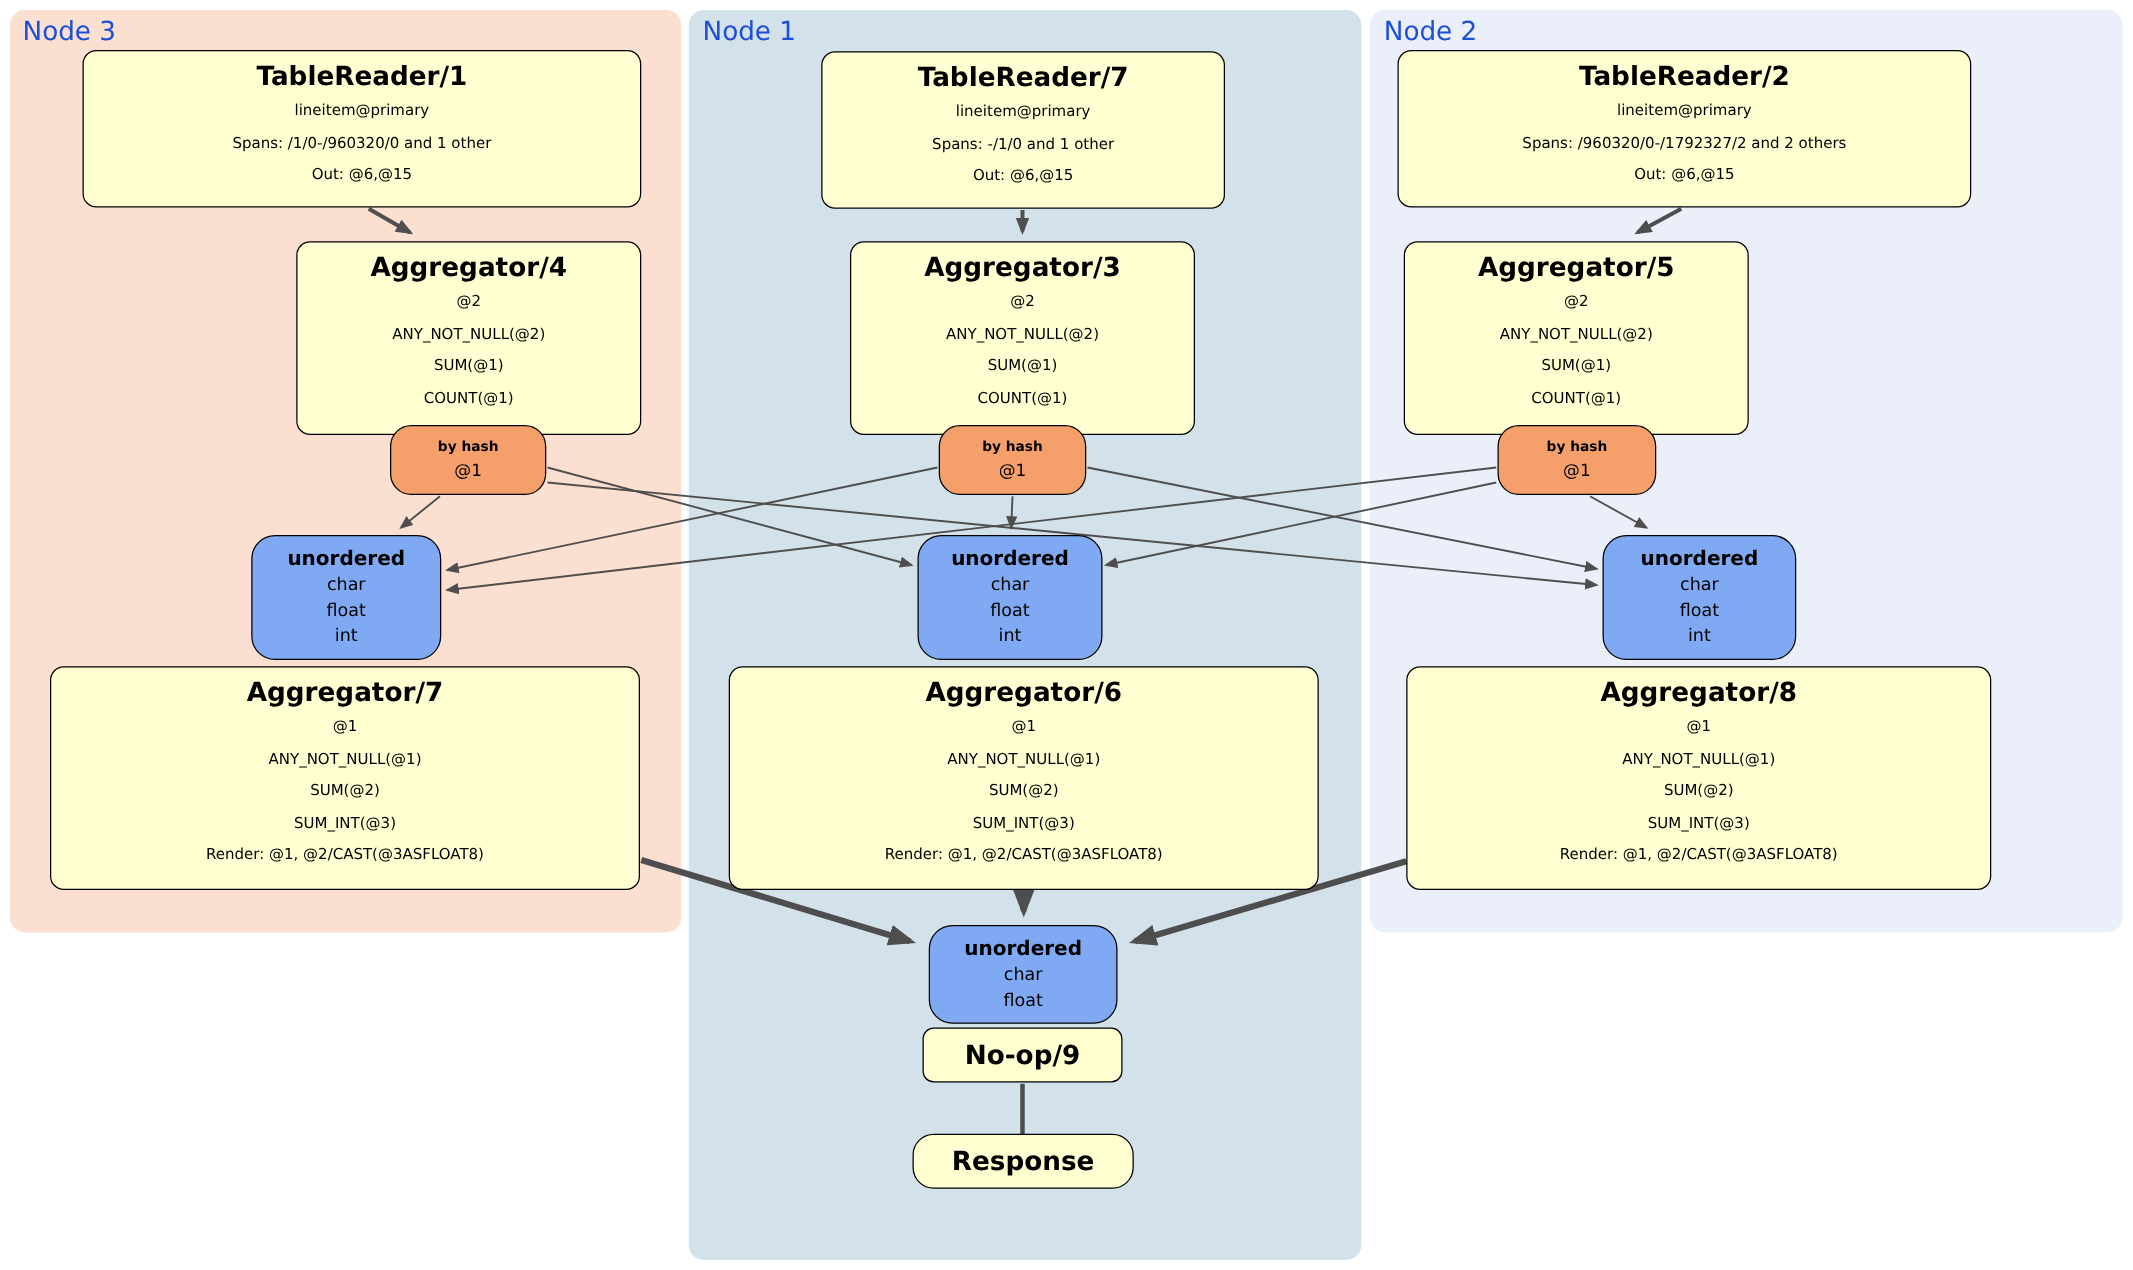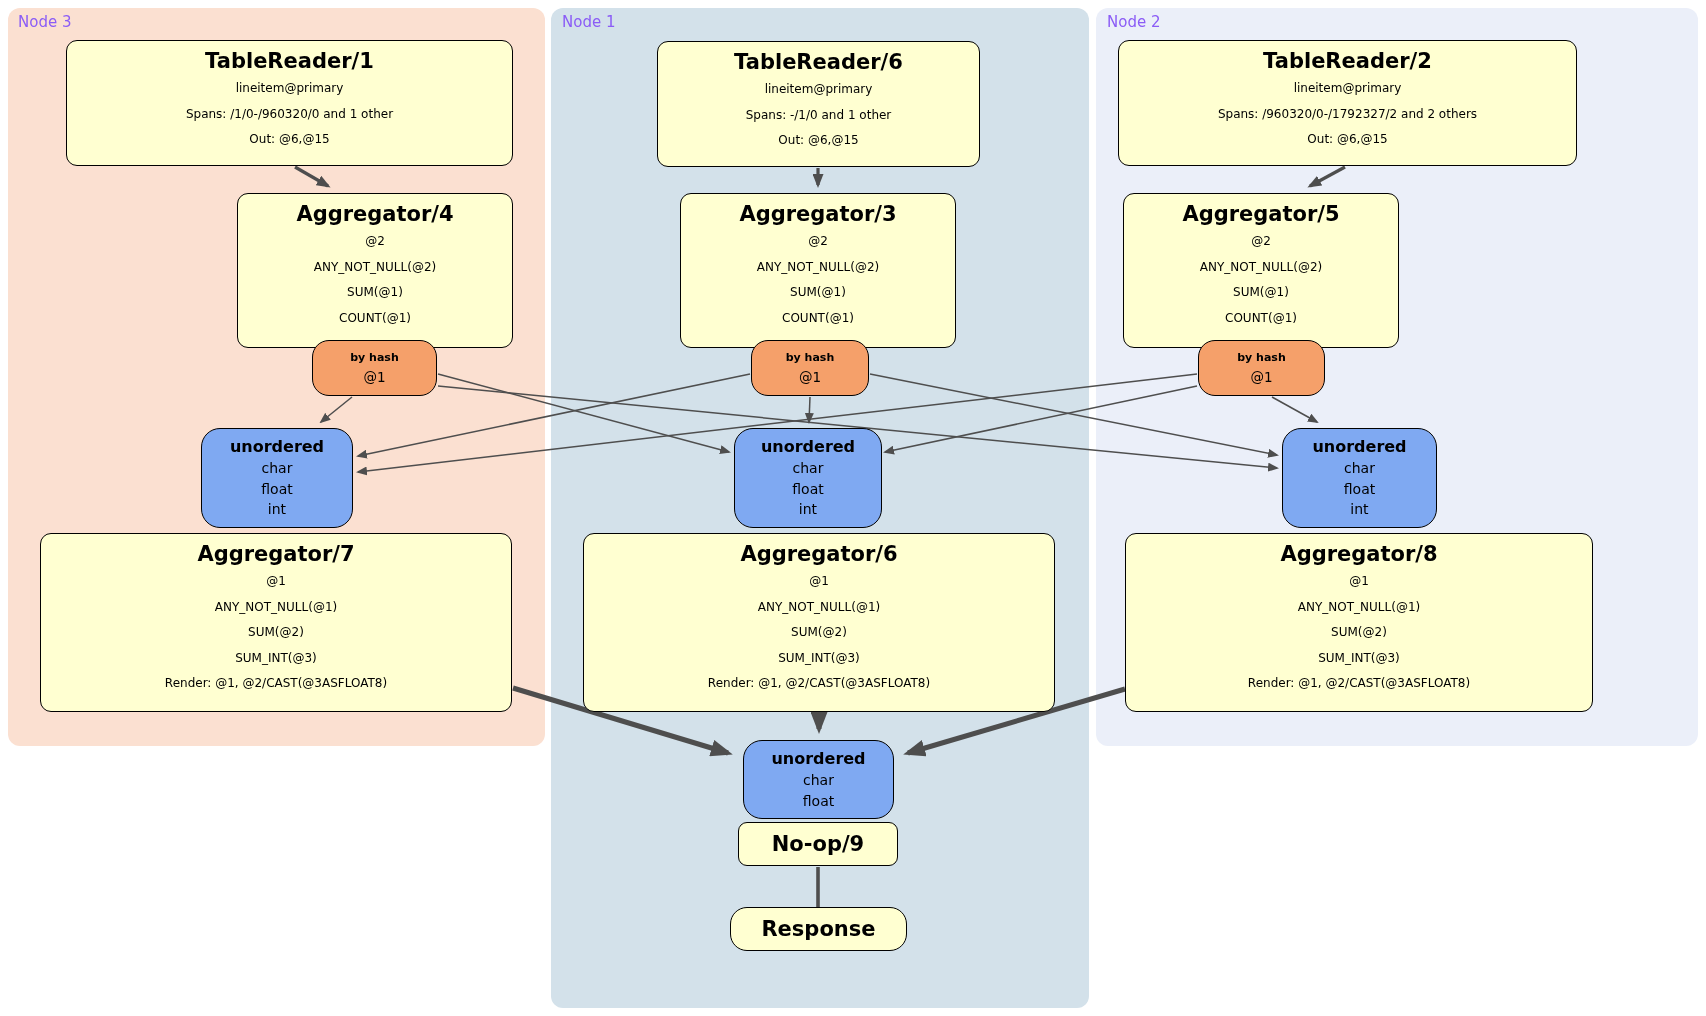--- a/index.html
+++ b/index.html
@@ -12,7 +12,7 @@
   .region-node1{background:#D3E1EA;}
   .region-node2{background:#EBEFF9;}
   .region-label{
-    position:absolute;font-size:15px;color:#8b5cf6;white-space:nowrap;
+    position:absolute;font-size:21px;color:#1d4ed8;white-space:nowrap;
   }
   svg.edges{position:absolute;left:0;top:0;z-index:2;}
   .opbox{

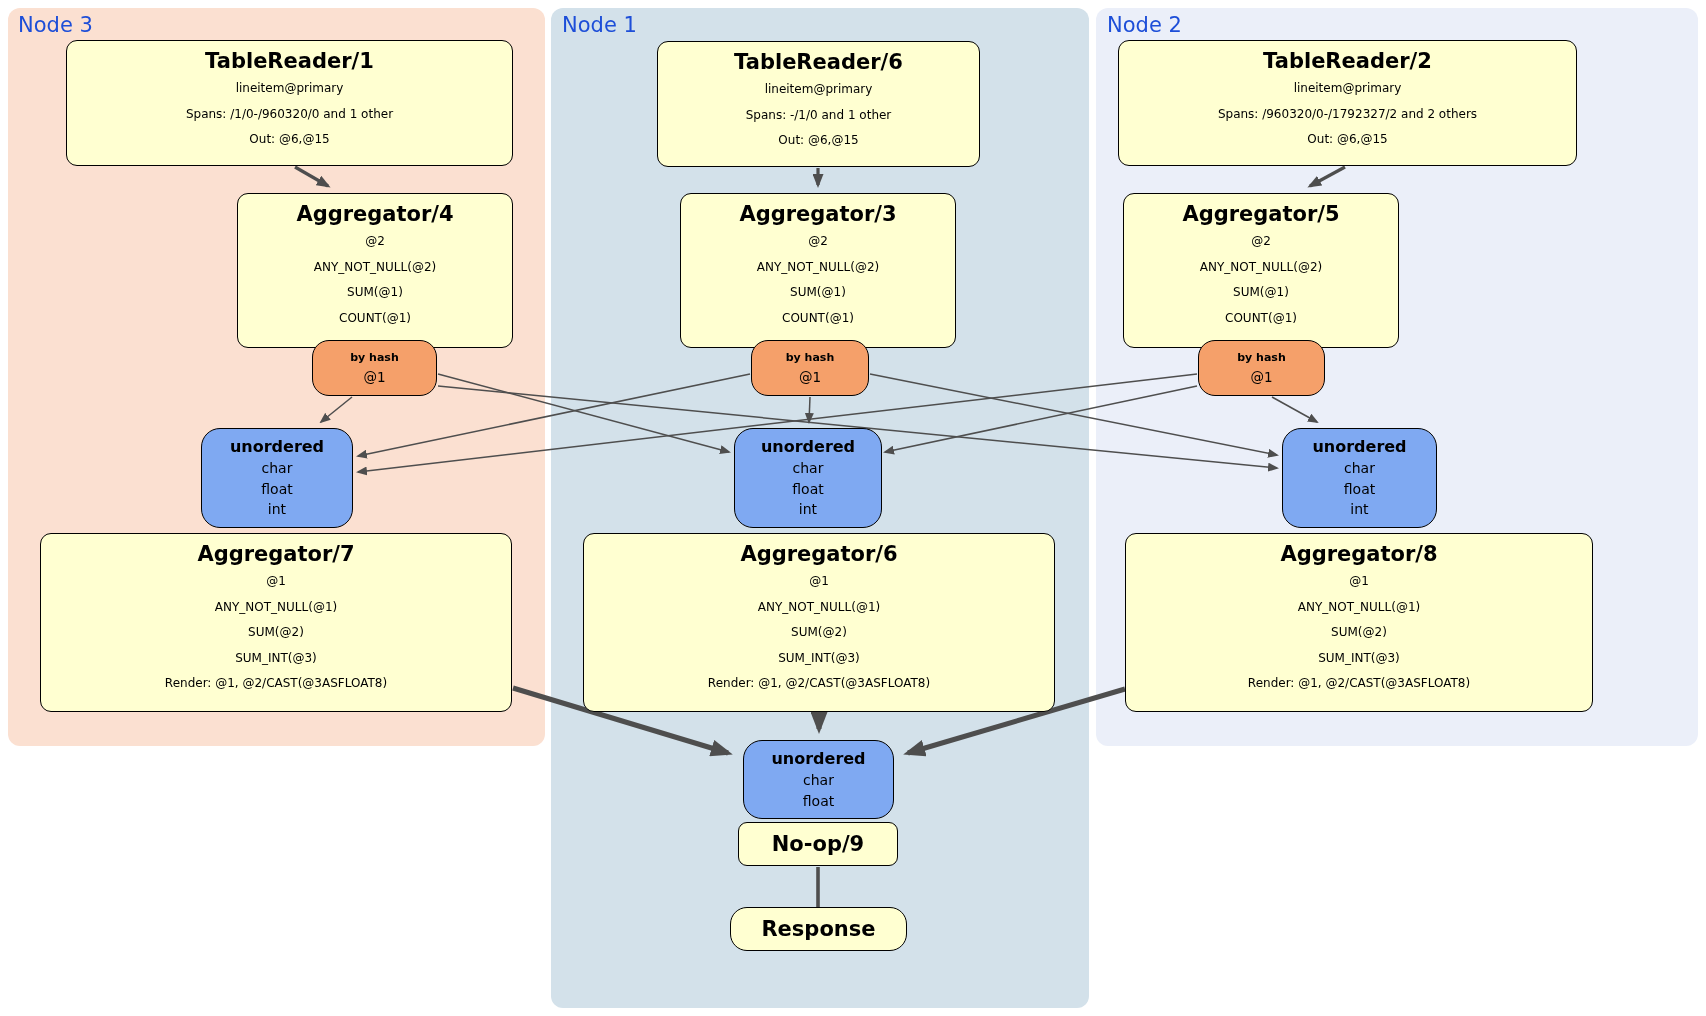--- a/index.html
+++ b/index.html
@@ -127,7 +127,7 @@
   </div>
 
   <div class="opbox" style="left:657px;top:41px;width:323px;height:126px;">
-    <div class="box-title">TableReader/6</div>
+    <div class="box-title">TableReader/7</div>
     <div class="box-line">lineitem@primary</div>
     <div class="box-line">Spans: -/1/0 and 1 other</div>
     <div class="box-line">Out: @6,@15</div>

